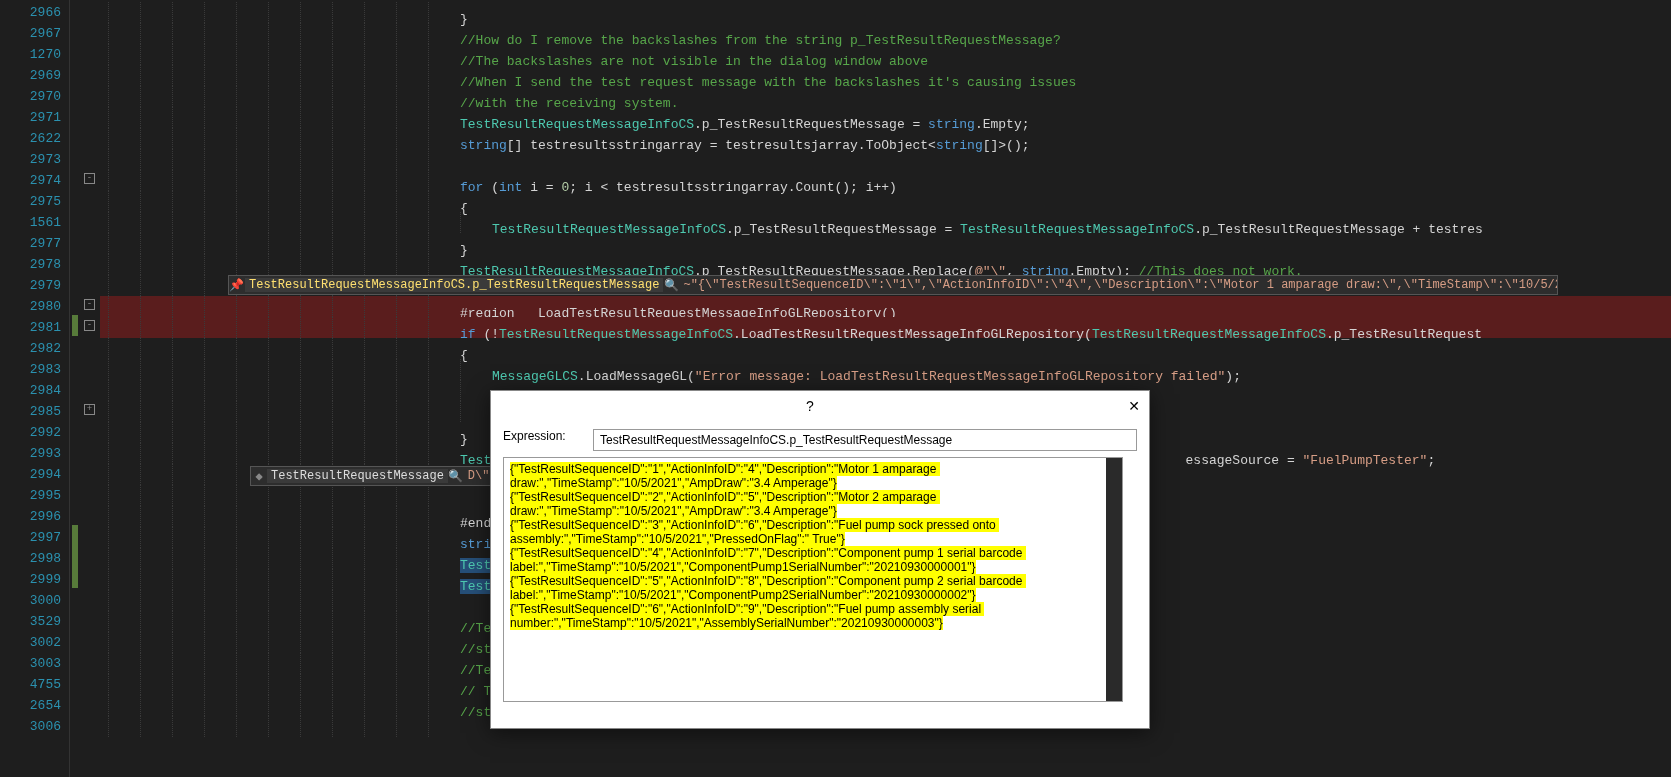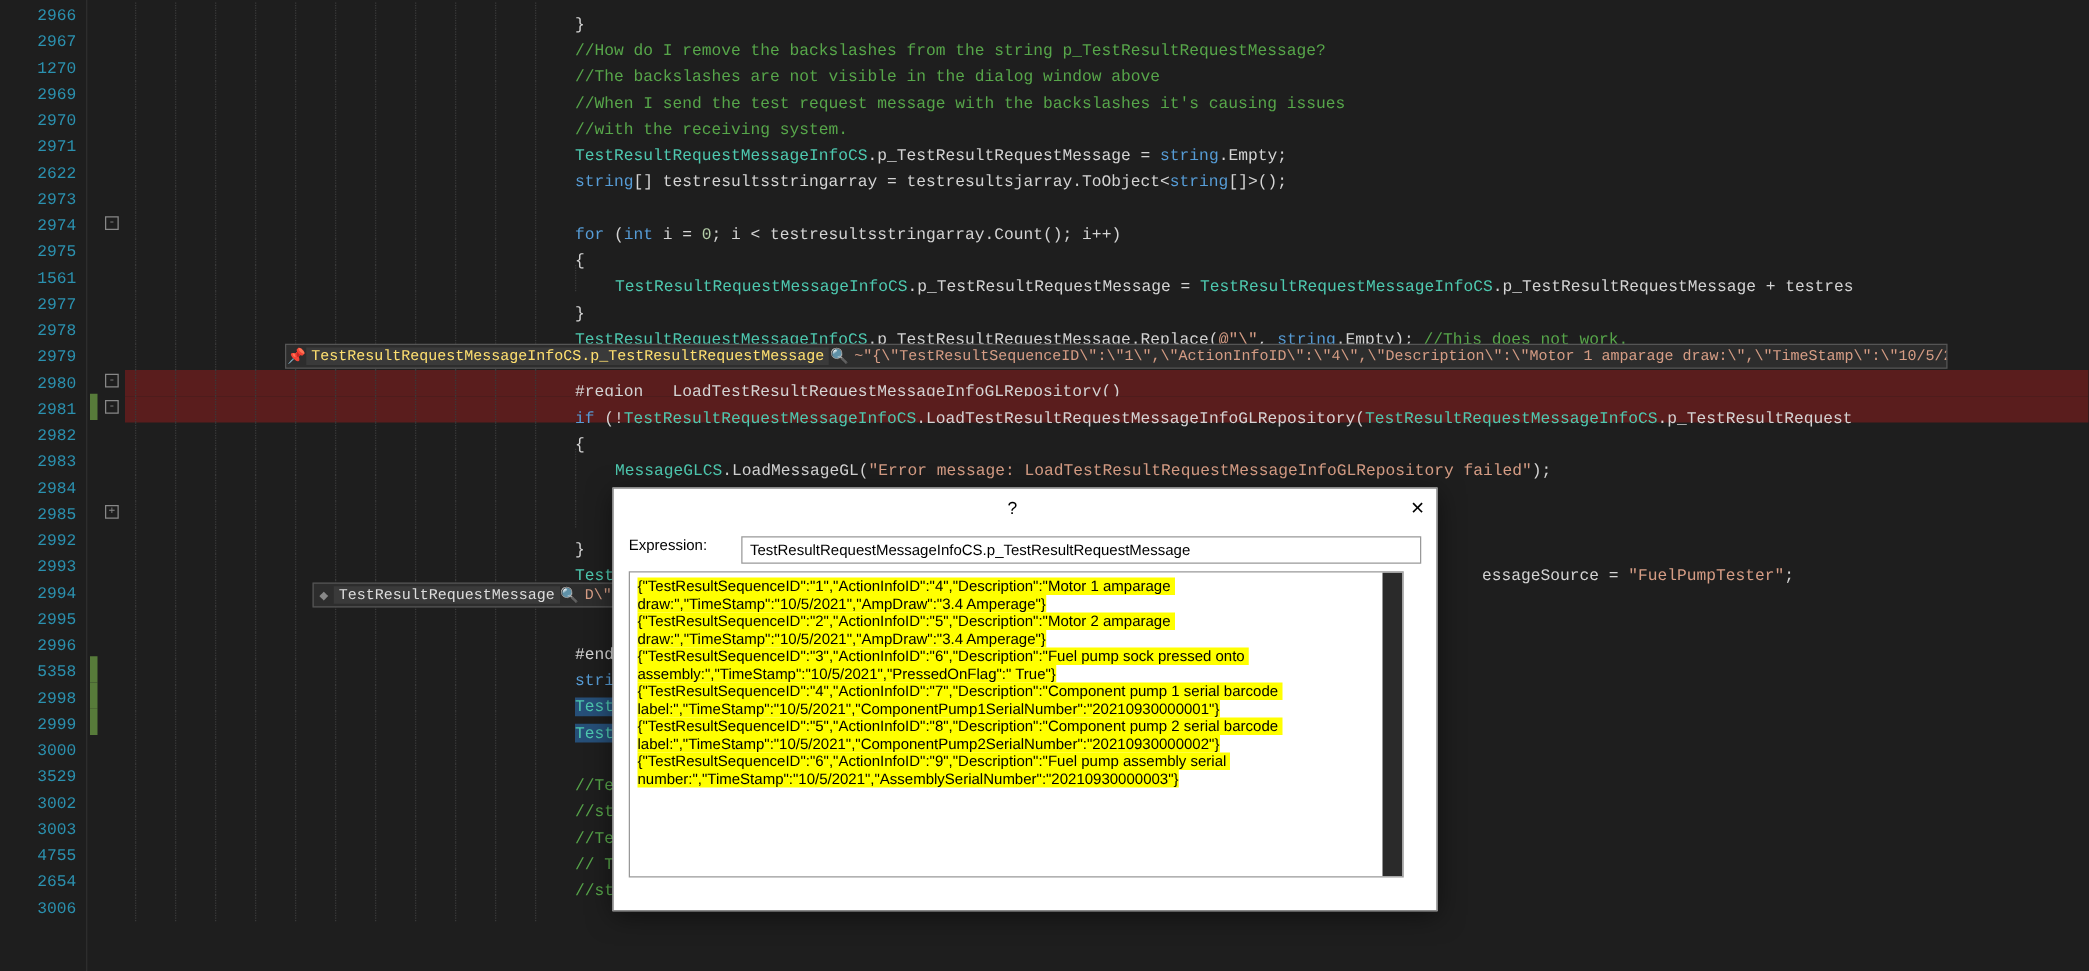--- a/index.html
+++ b/index.html
@@ -67,7 +67,7 @@
       <div class="ln">2994</div>
       <div class="ln">2995</div>
       <div class="ln">2996</div>
-      <div class="ln">5358</div>
+      <div class="ln">2997</div>
       <div class="ln">2998</div>
       <div class="ln">2999</div>
       <div class="ln">3000</div>

